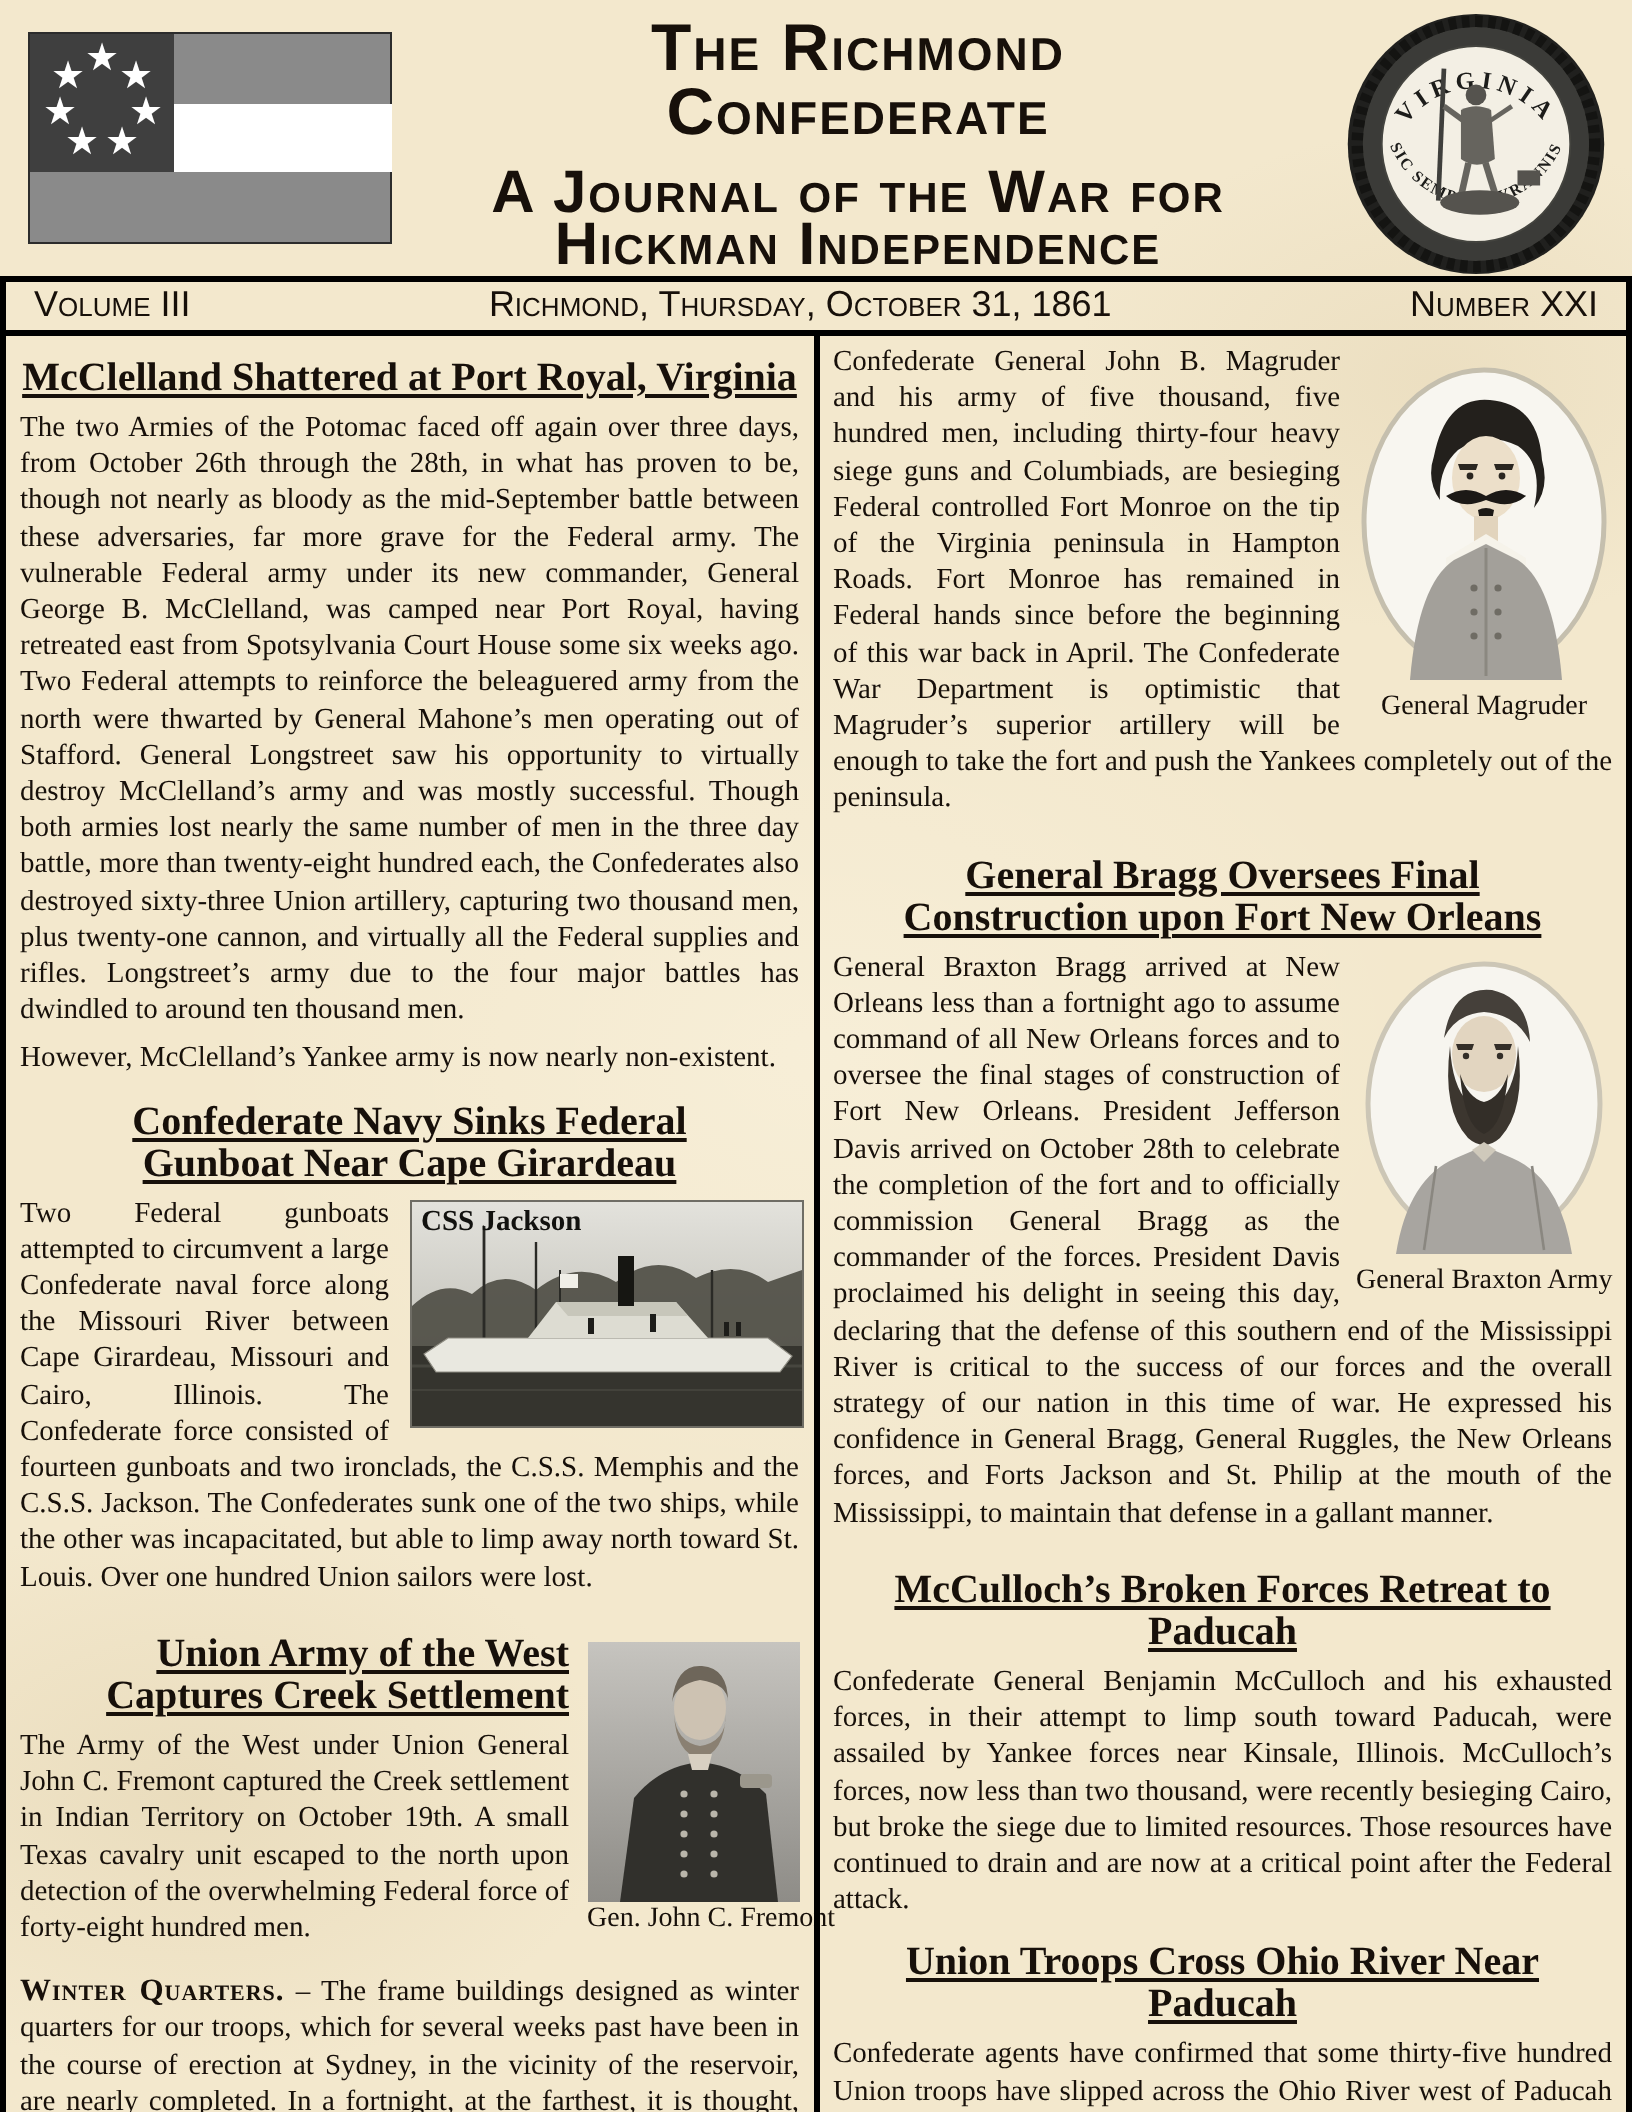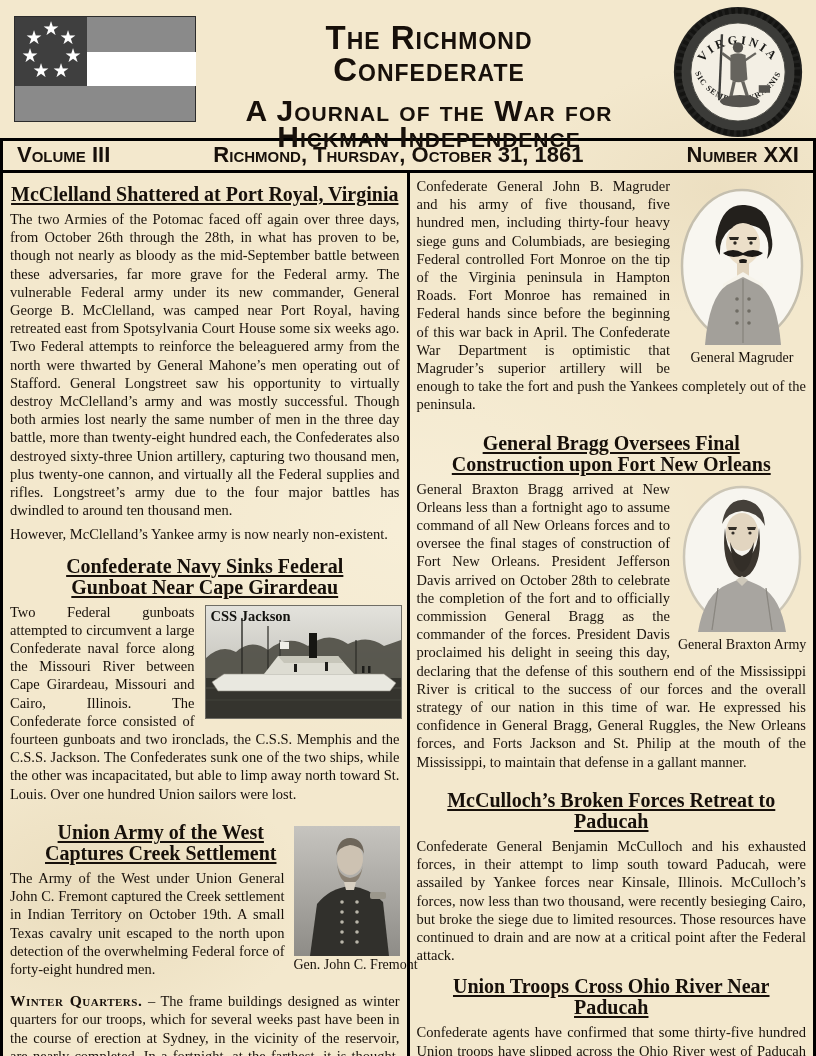--- a/index.html
+++ b/index.html
@@ -16,7 +16,7 @@
   
   .masthead{display:flex;align-items:flex-start;height:138px;padding:0;}
   .flag-wrap{width:200px;padding:16px 0 0 14px;flex:0 0 auto;}
-  .mast-center{flex:1 1 auto;text-align:center;padding-top:22px;
+  .mast-center{flex:1 1 auto;text-align:center;padding-top:8px;
       font-family:"Liberation Sans",sans-serif;font-variant:small-caps;font-weight:bold;}
   .mast-title{font-size:33px;line-height:32px;letter-spacing:1px;}
   .mast-title span{display:block;}

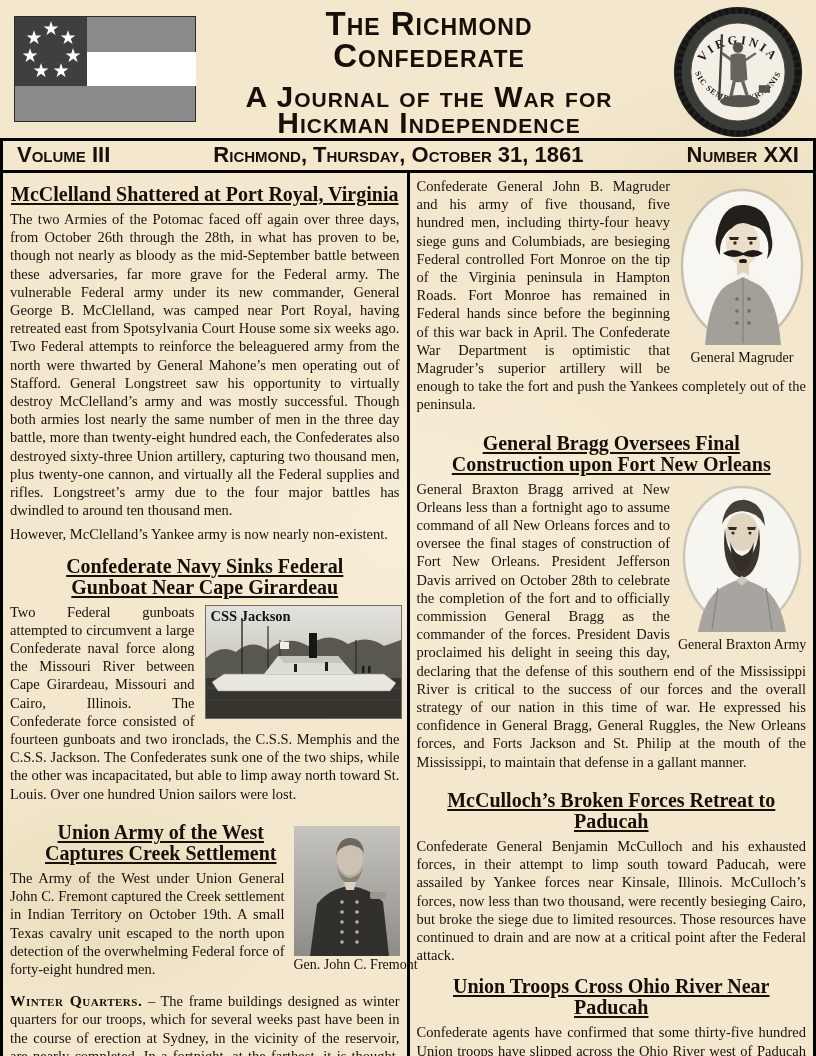--- a/index.html
+++ b/index.html
@@ -28,8 +28,8 @@
   .dateline{display:flex;justify-content:space-between;align-items:center;
       border-top:3px solid #000;border-bottom:3px solid #000;
       padding:1px 14px 2px 14px;
-      font-family:"Liberation Sans",sans-serif;font-variant:small-caps;font-weight:bold;
-      font-size:22px;}
+      font-family:"Liberation Sans",sans-serif;font-variant:small-caps;font-weight:normal;
+      font-size:18px;}
   .columns{display:flex;align-items:stretch;min-height:883px;}
   .col{flex:1 1 0;padding:4px 7px 0 7px;min-width:0;}
   .col-divider{flex:0 0 3px;background:#000;}

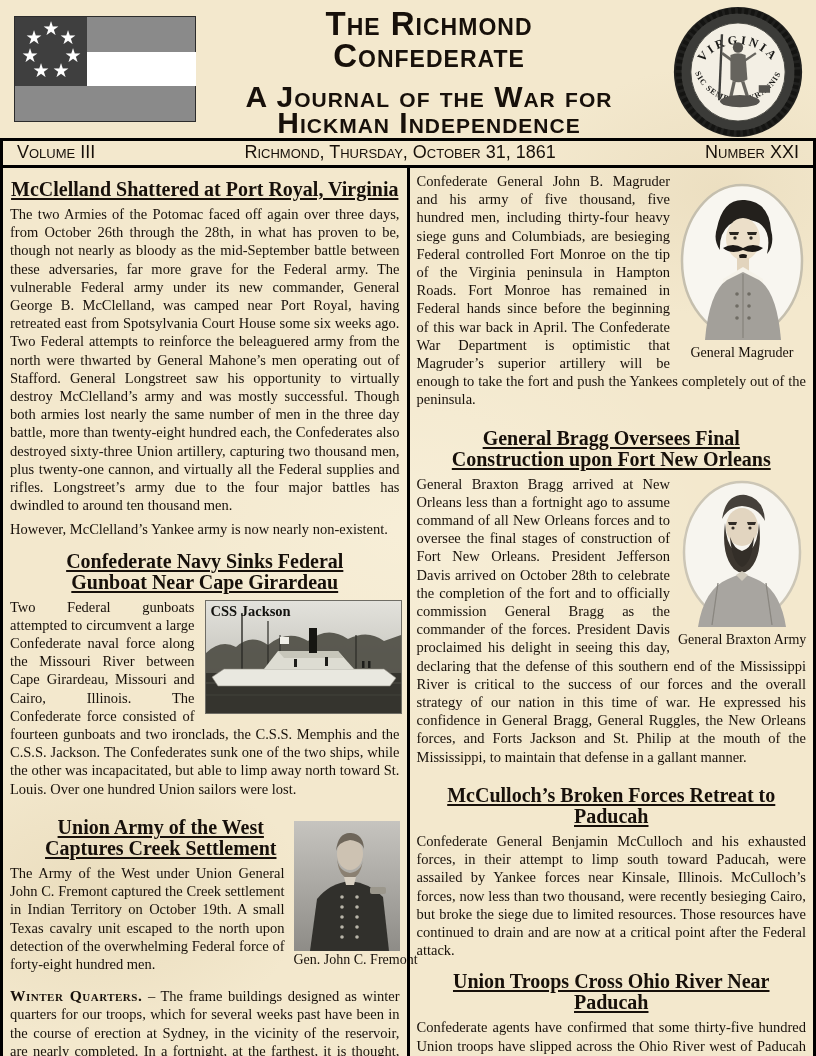--- a/index.html
+++ b/index.html
@@ -37,7 +37,7 @@
   .headline{font-family:"Liberation Serif",serif;font-weight:bold;font-size:20px;
       line-height:21px;text-align:center;margin:7px 0 5px 0;
       text-decoration:underline;text-decoration-thickness:2px;text-underline-offset:2px;}
-  .headline.left-align{text-align:center;margin-left:27px;}
+  .headline.left-align{text-align:right;margin-left:27px;}
   .headline span{display:block;}
   .bodytext{font-size:14.5px;line-height:18.2px;text-align:justify;margin:0 0 6px 0;}
   .bodytext.last{margin-bottom:12px;}

